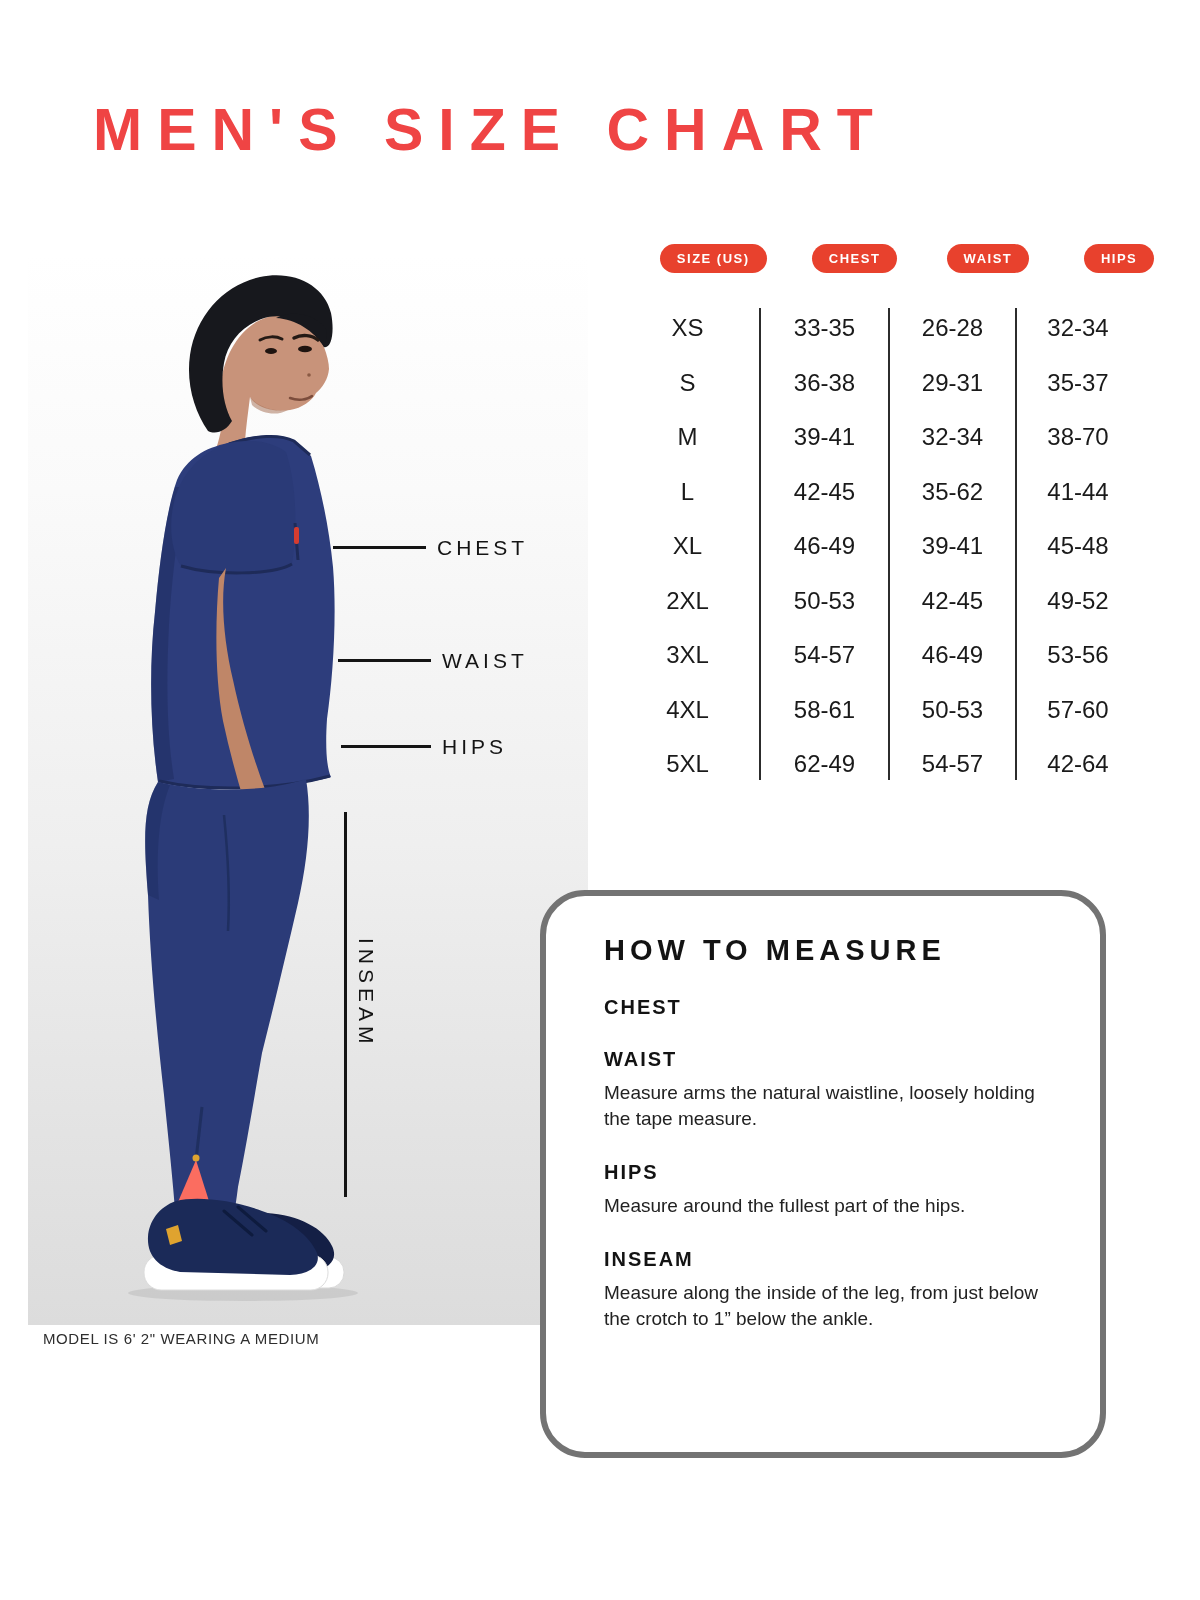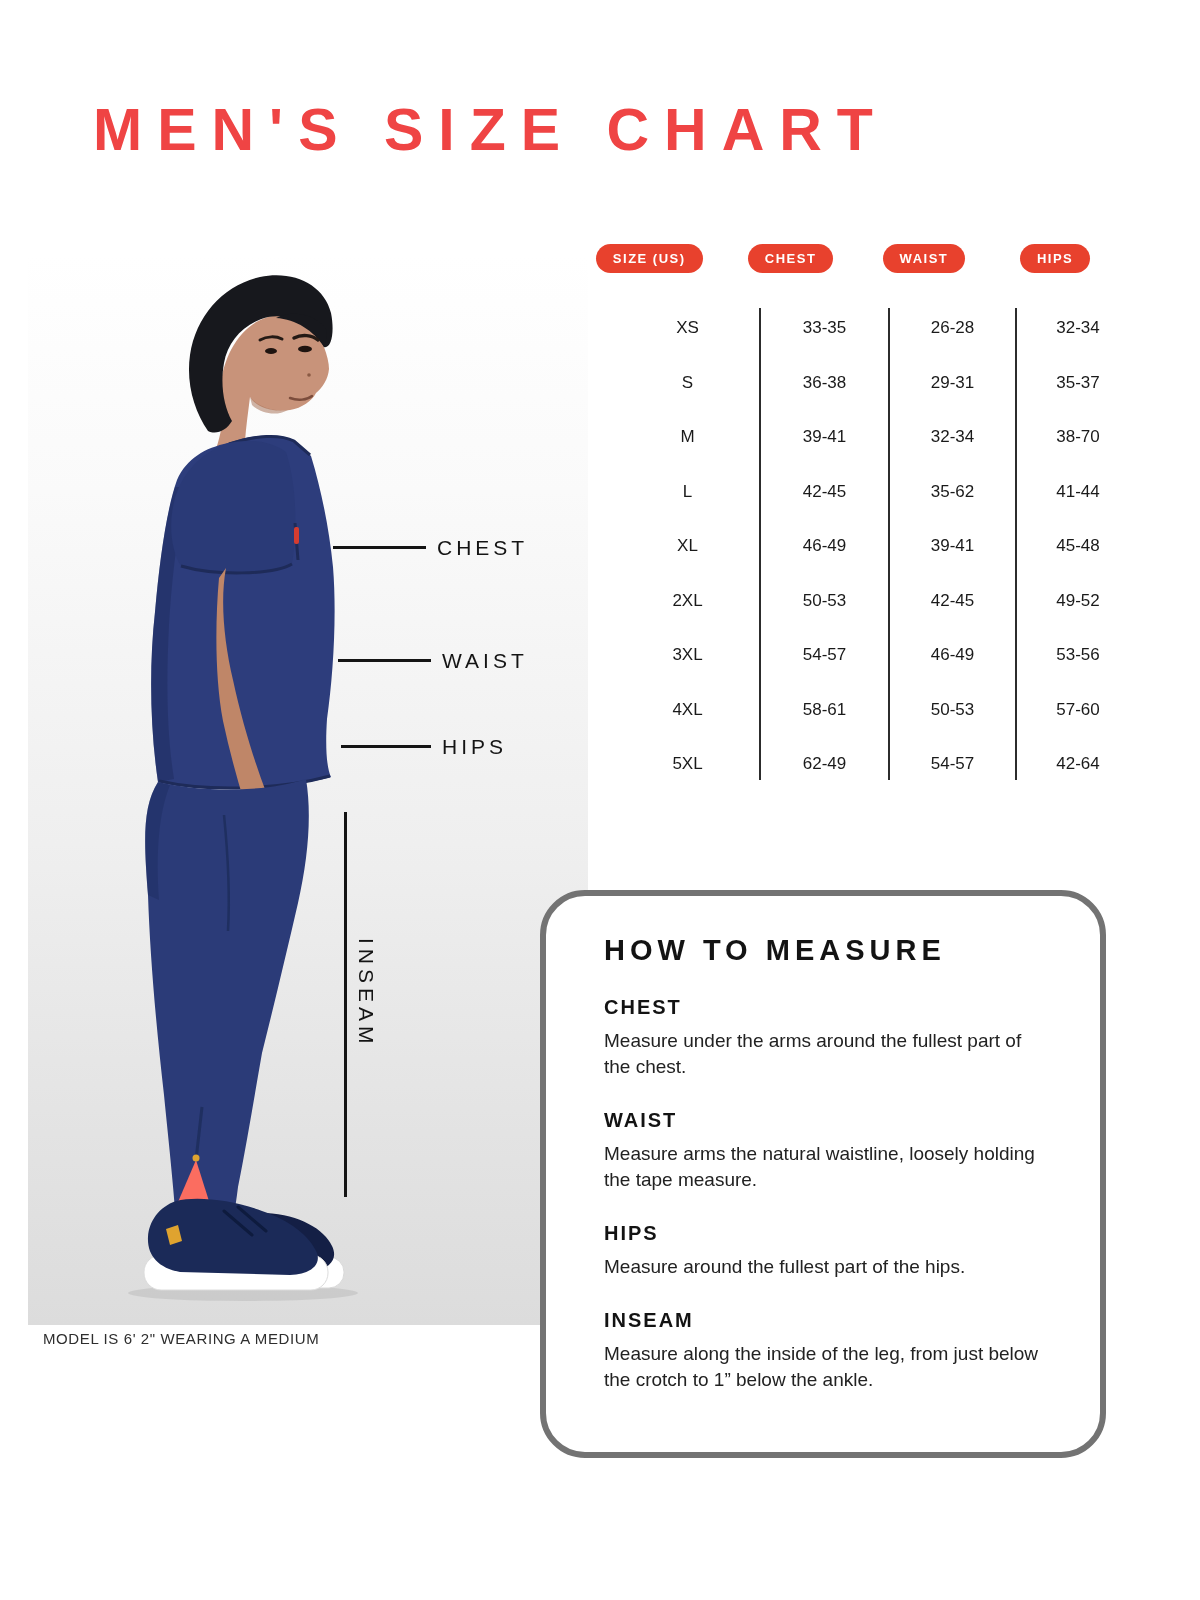--- a/index.html
+++ b/index.html
@@ -37,7 +37,7 @@
   }
 
   
-  .table-headers { position:absolute; left:585px; top:244px; width:525px; display:flex;gap:20px; }
+  .table-headers { position:absolute; left:649px; top:244px; width:525px; display:flex;gap:20px; }
   .table-headers .hcell { display:flex; justify-content:center; align-items:center; }
   .hcell:nth-child(1){ width:145px; } .hcell:nth-child(2){ width:129px; }
   .hcell:nth-child(3){ width:127px; } .hcell:nth-child(4){ width:124px; }

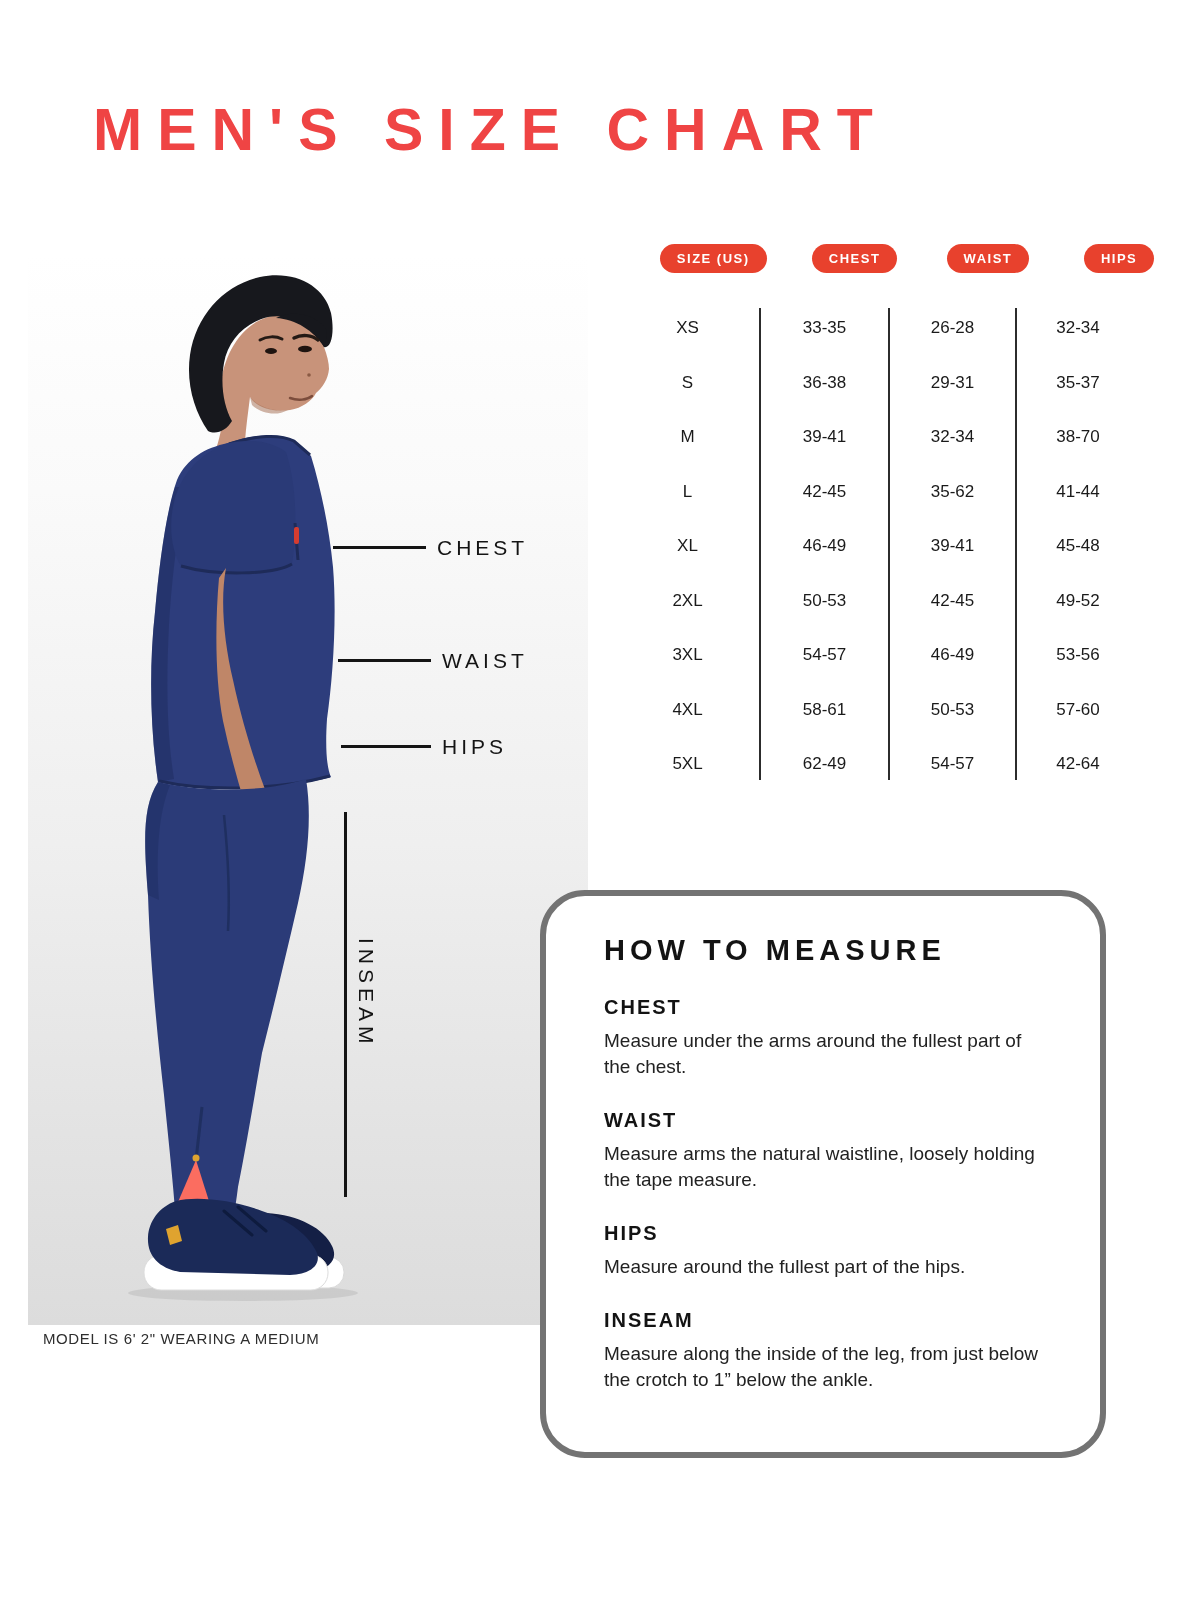--- a/index.html
+++ b/index.html
@@ -49,7 +49,7 @@
   .trow { display:flex; height:54.5px; }
   .tcell {
     display:flex; justify-content:center; align-items:center;
-    font-size:17px; color:#1a1a1a;
+    font-size:24px; color:#1a1a1a;
   }
   .tcell:nth-child(1){ width:145px; } .tcell:nth-child(2){ width:129px; }
   .tcell:nth-child(3){ width:127px; } .tcell:nth-child(4){ width:124px; }

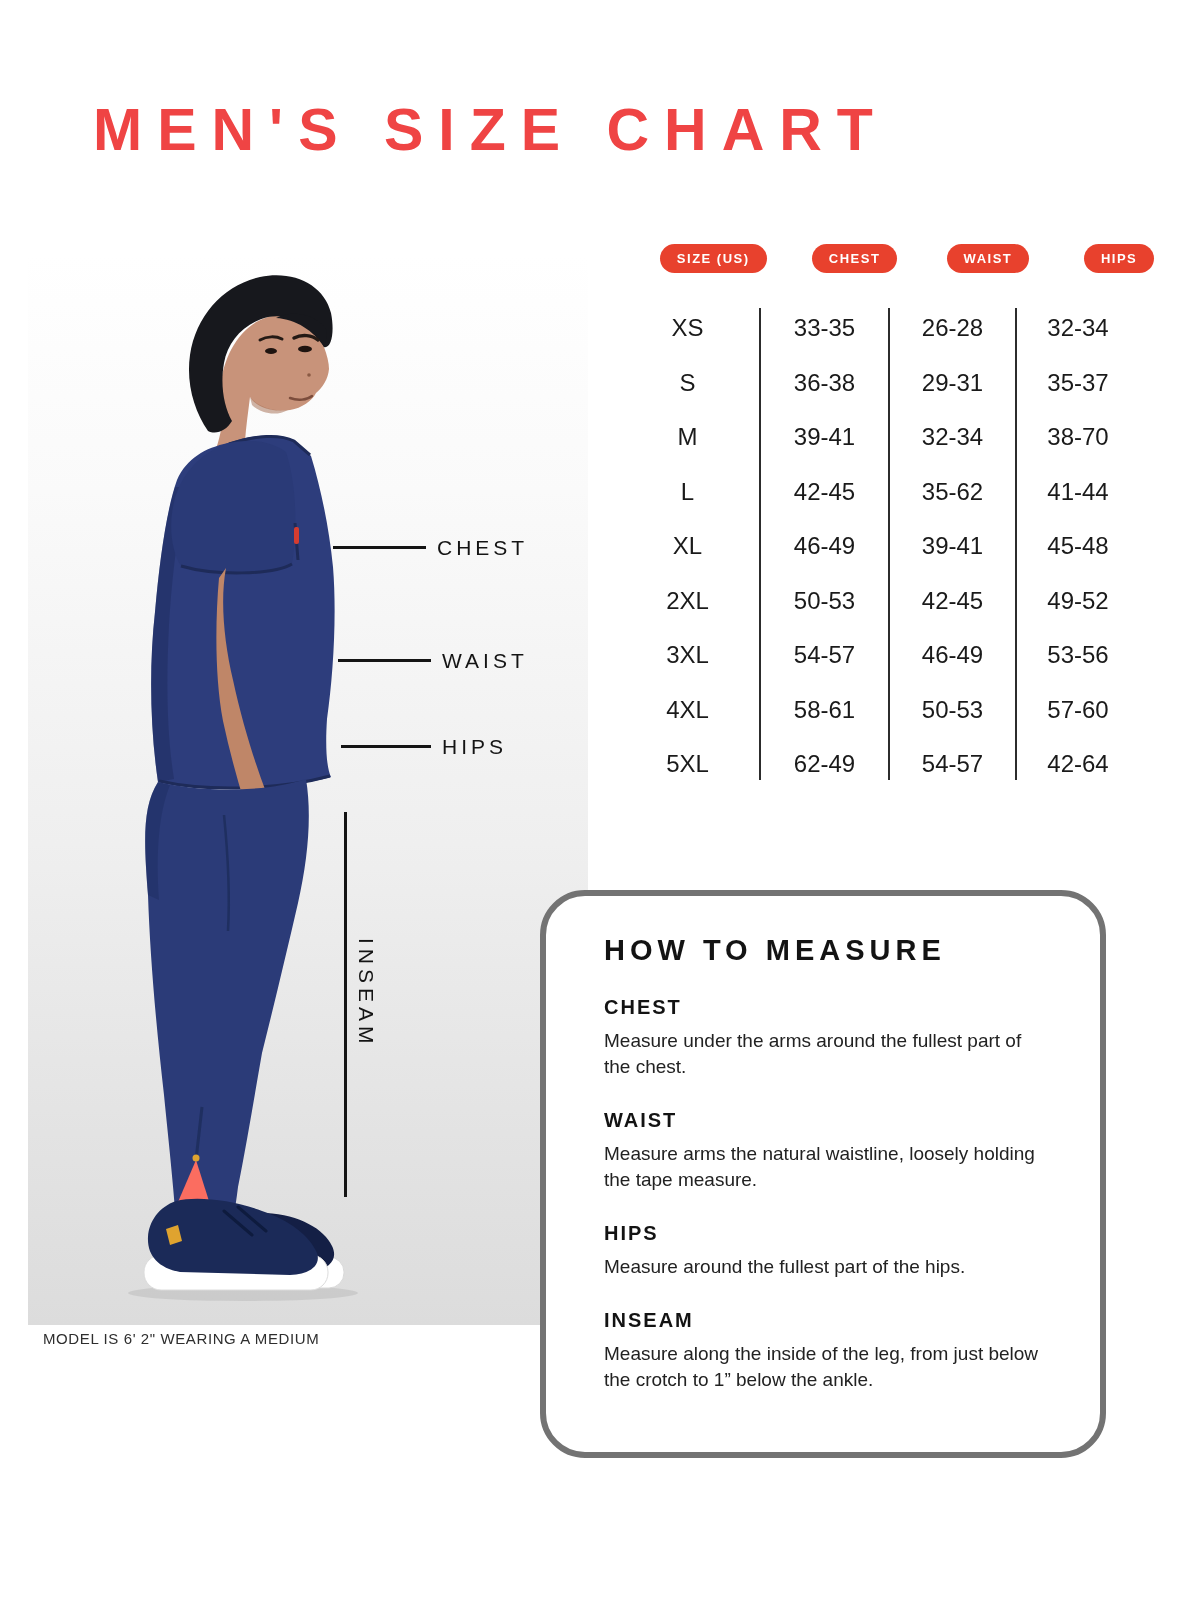--- a/index.html
+++ b/index.html
@@ -235,7 +235,6 @@
 
     <div class="howto-section">
       <h3>CHEST</h3>
-      <p>Measure under the arms around the fullest part of the chest.</p>
     </div>
 
     <div class="howto-section">

